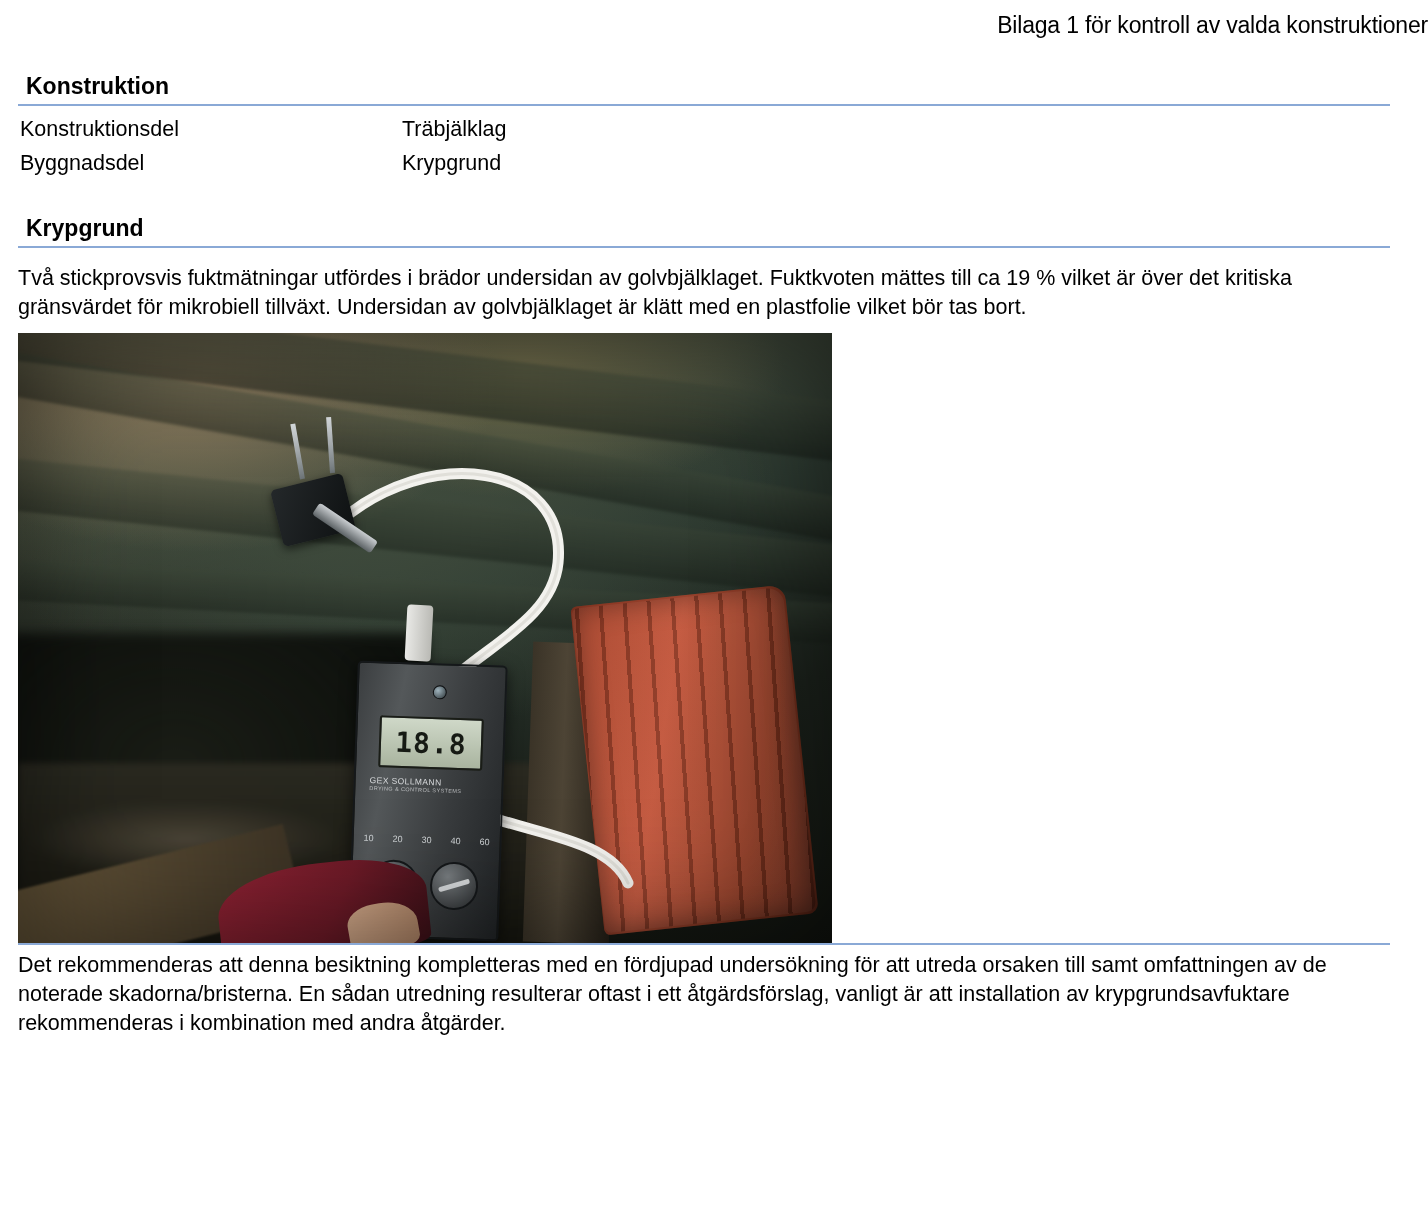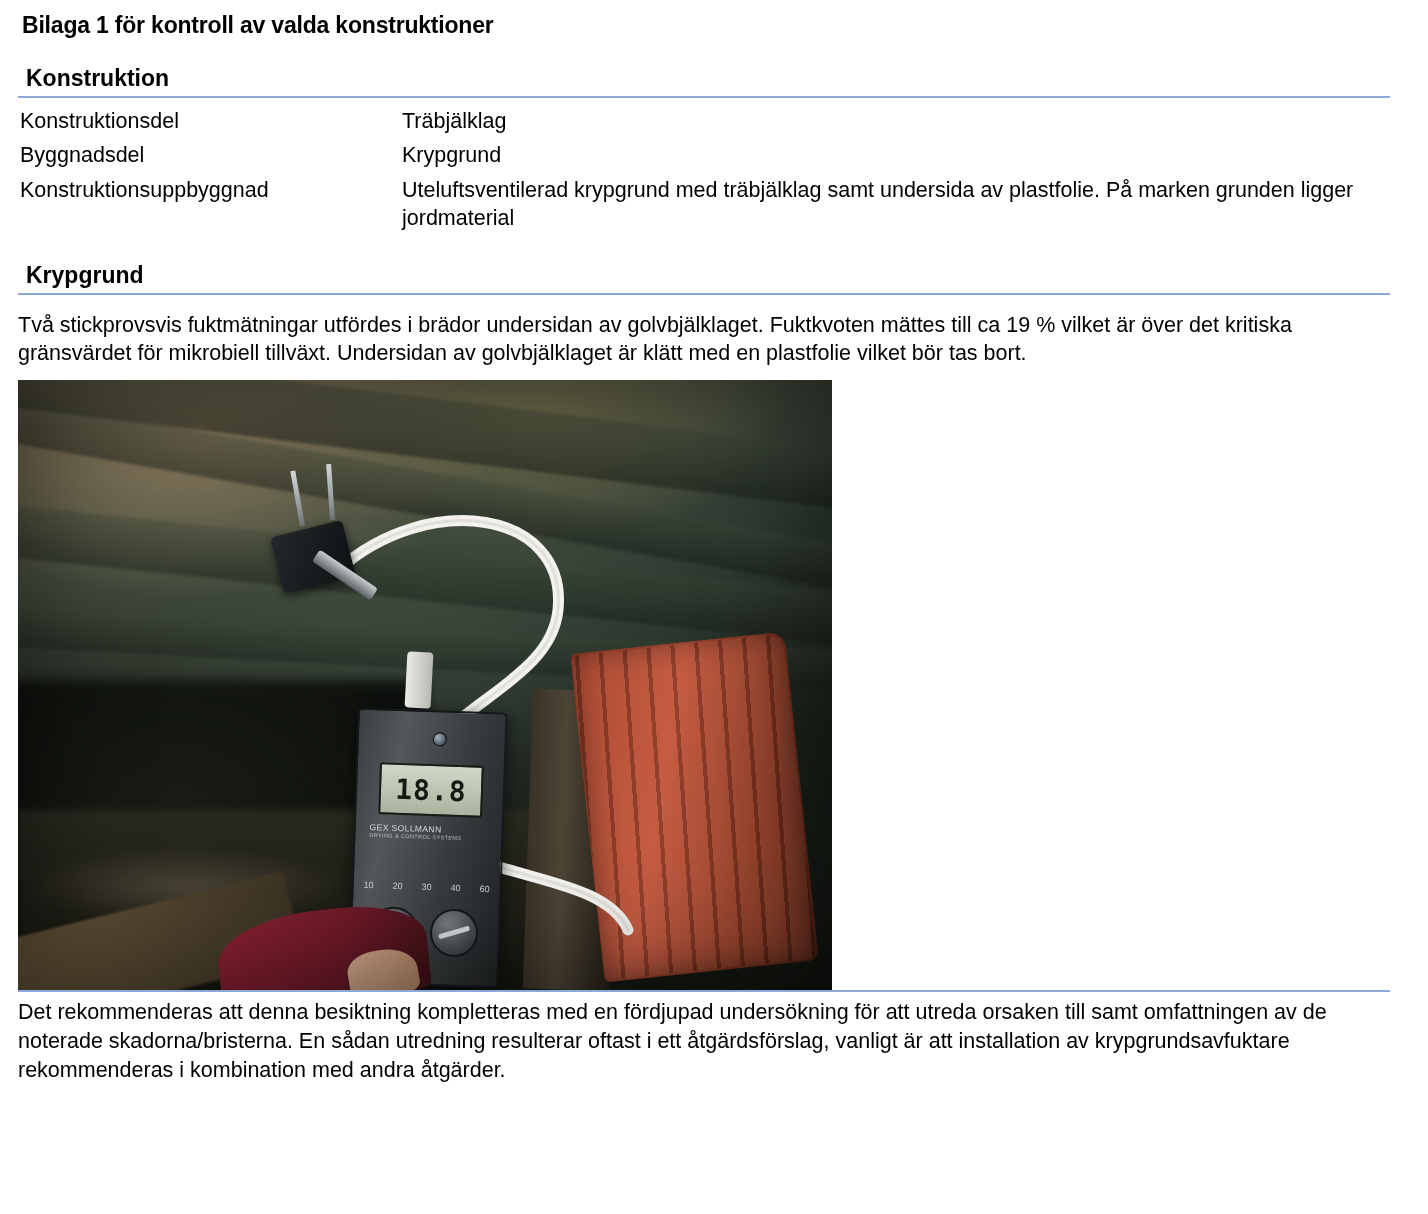--- a/index.html
+++ b/index.html
@@ -23,9 +23,10 @@
   }
   .doc-title {
     font-size: 23px;
-    font-weight: bold;
+    font-weight: normal;
     margin: 12px 0 0 22px;
     letter-spacing: -0.2px;
+    text-align: right;
   }
   .section-head {
     font-size: 23px;

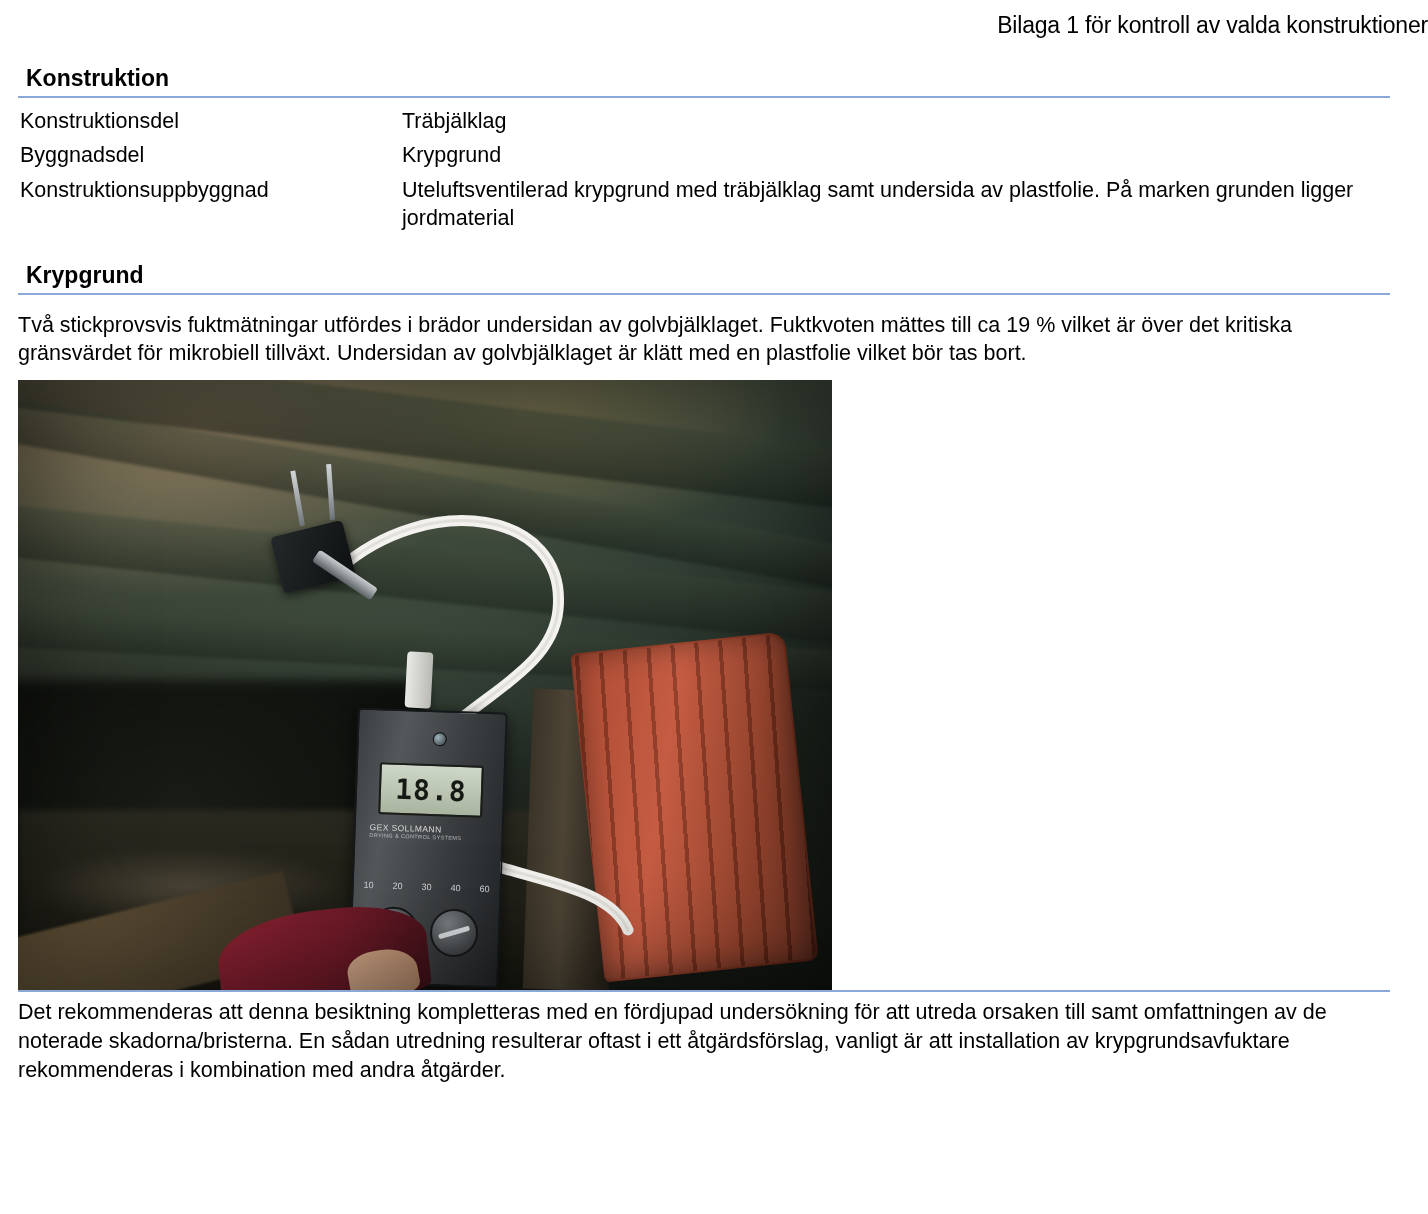--- a/index.html
+++ b/index.html
@@ -31,7 +31,7 @@
   .section-head {
     font-size: 23px;
     font-weight: bold;
-    margin: 26px 0 0 26px;
+    margin: 34px 0 0 26px;
     padding-bottom: 4px;
   }
   .rule {

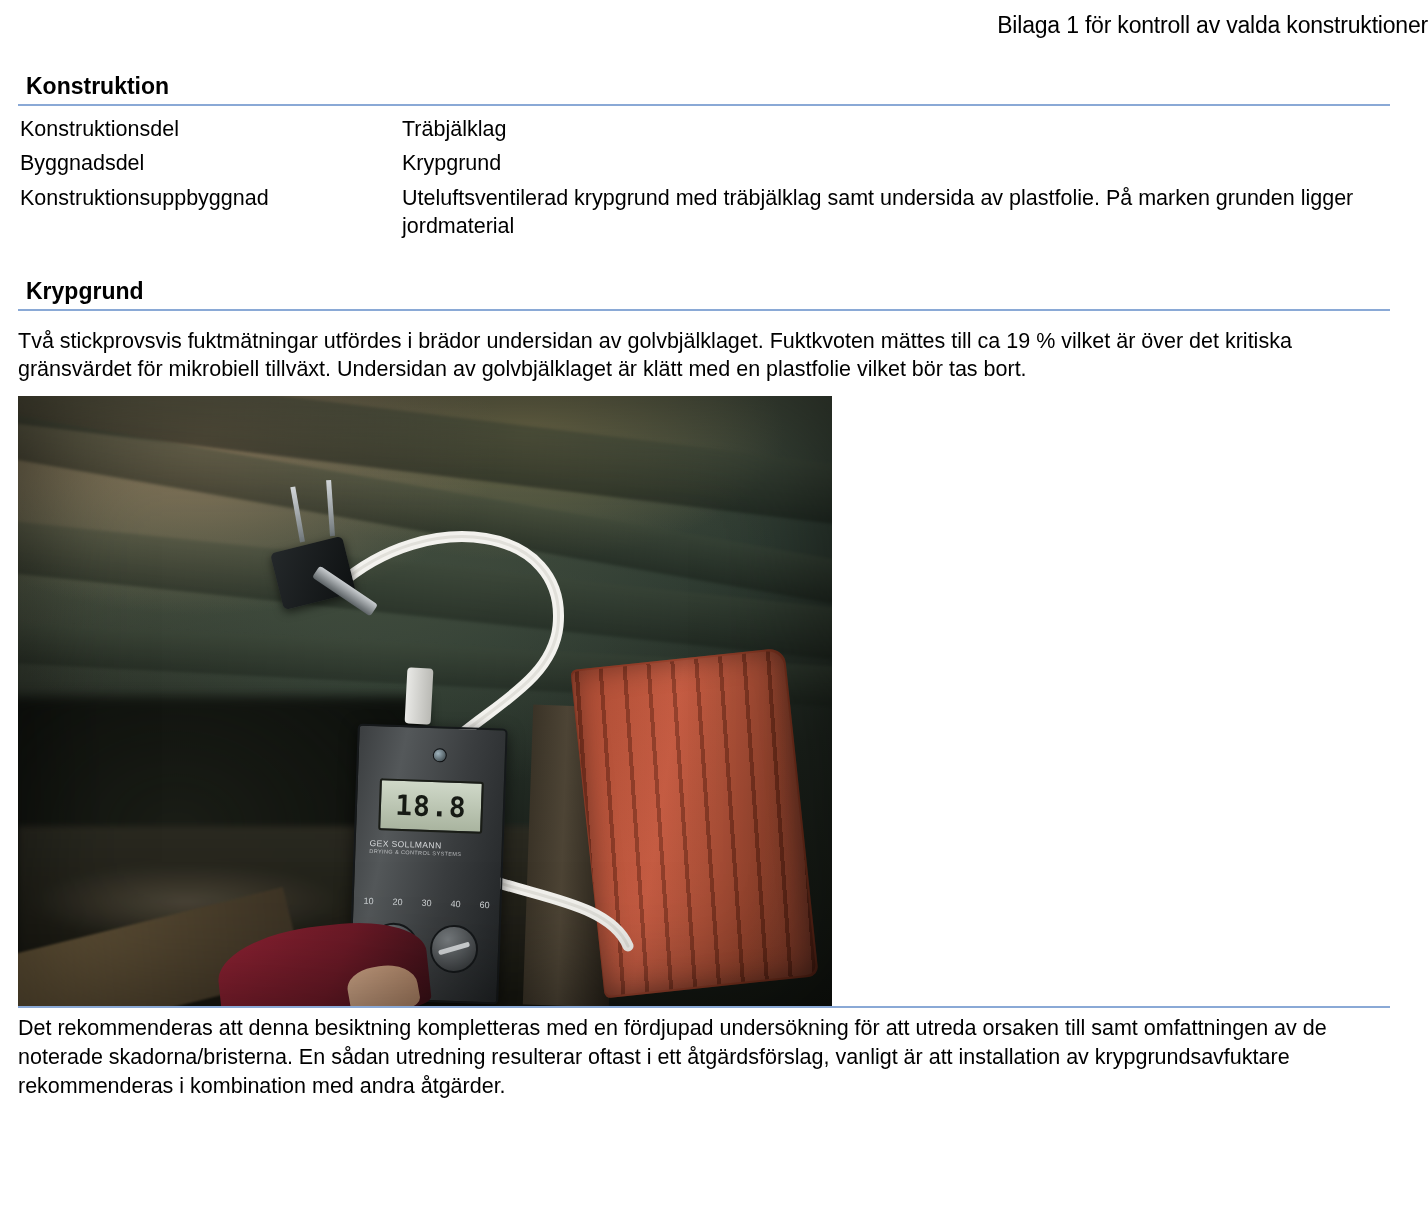--- a/index.html
+++ b/index.html
@@ -280,10 +280,6 @@
       <tr>
         <td class="label">Byggnadsdel</td>
         <td class="value">Krypgrund</td>
-      </tr>
-      <tr>
-        <td class="label">Konstruktionsuppbyggnad</td>
-        <td class="value">Uteluftsventilerad krypgrund med träbjälklag samt undersida av plastfolie. På marken  grunden ligger jordmaterial</td>
       </tr>
     </tbody>
   </table>

